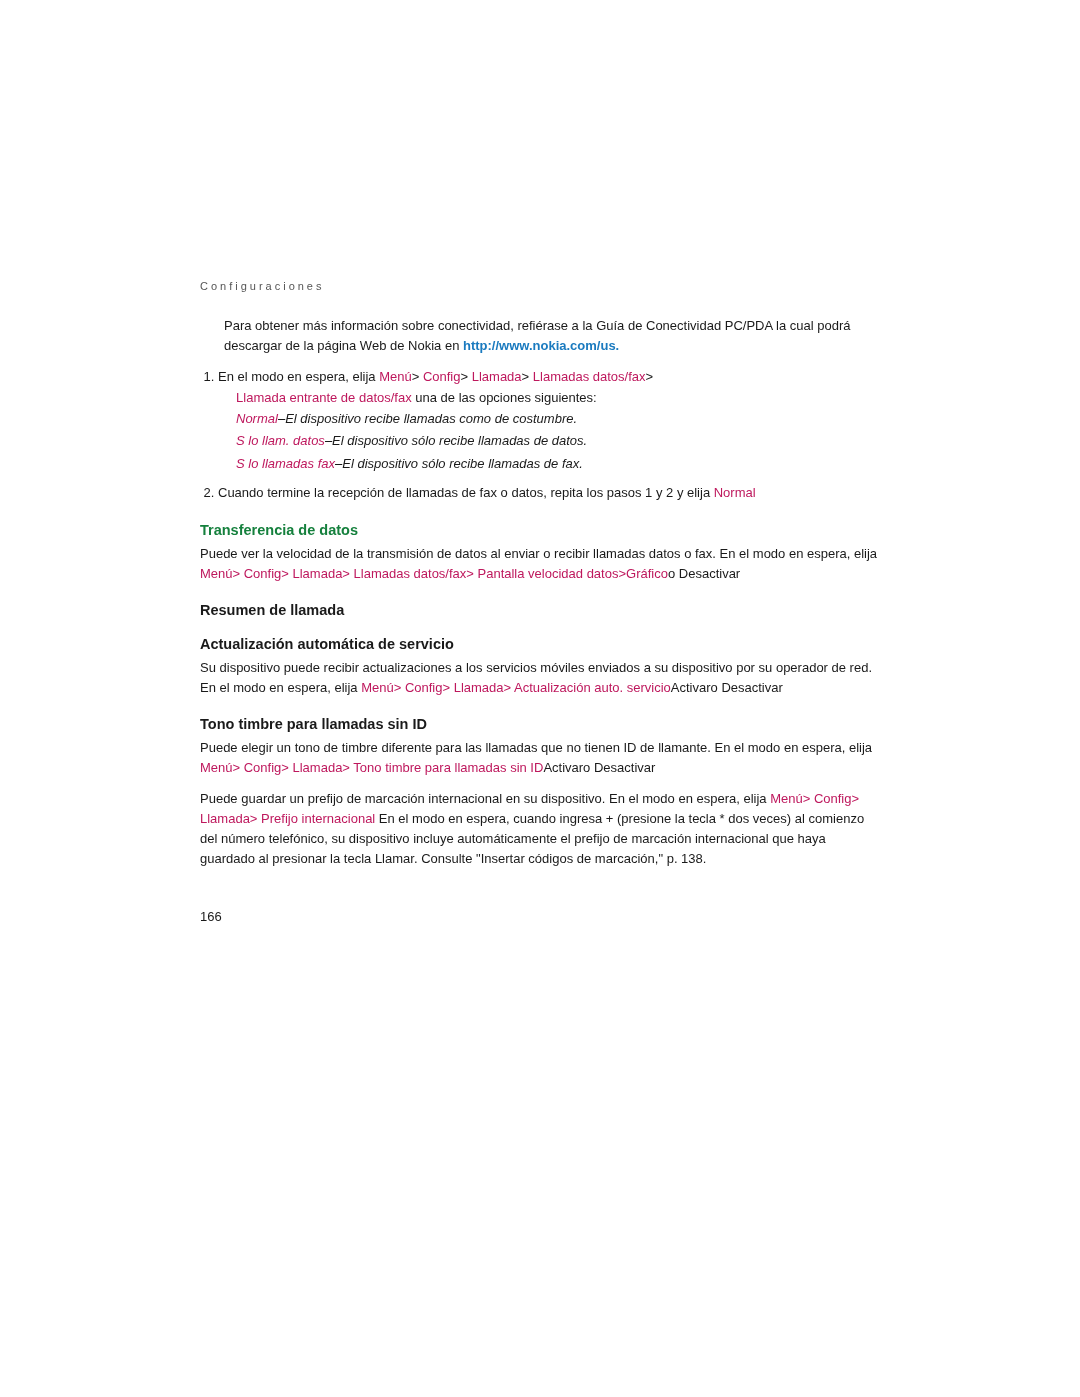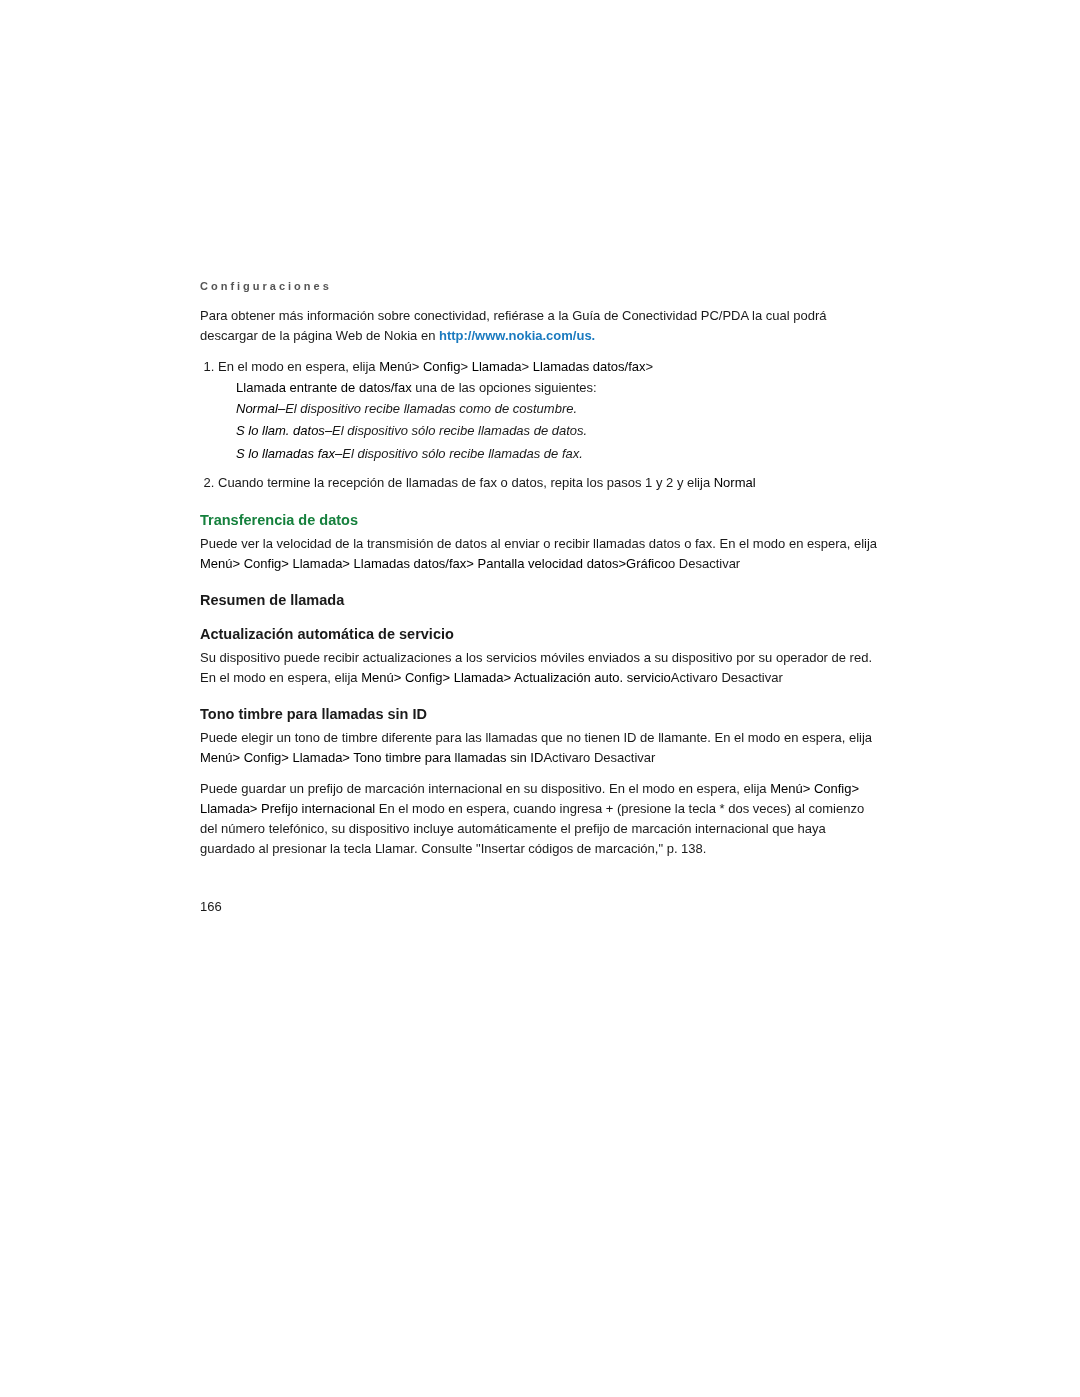--- a/index.html
+++ b/index.html
@@ -21,8 +21,8 @@
       font-size: 11px;
       letter-spacing: 3px;
       color: #555555;
-      margin-bottom: 14px;
-      font-weight: bold;
+      margin-bottom: 24px;
+      font-weight: normal;
     }
     .intro-text {
       font-size: 13px;

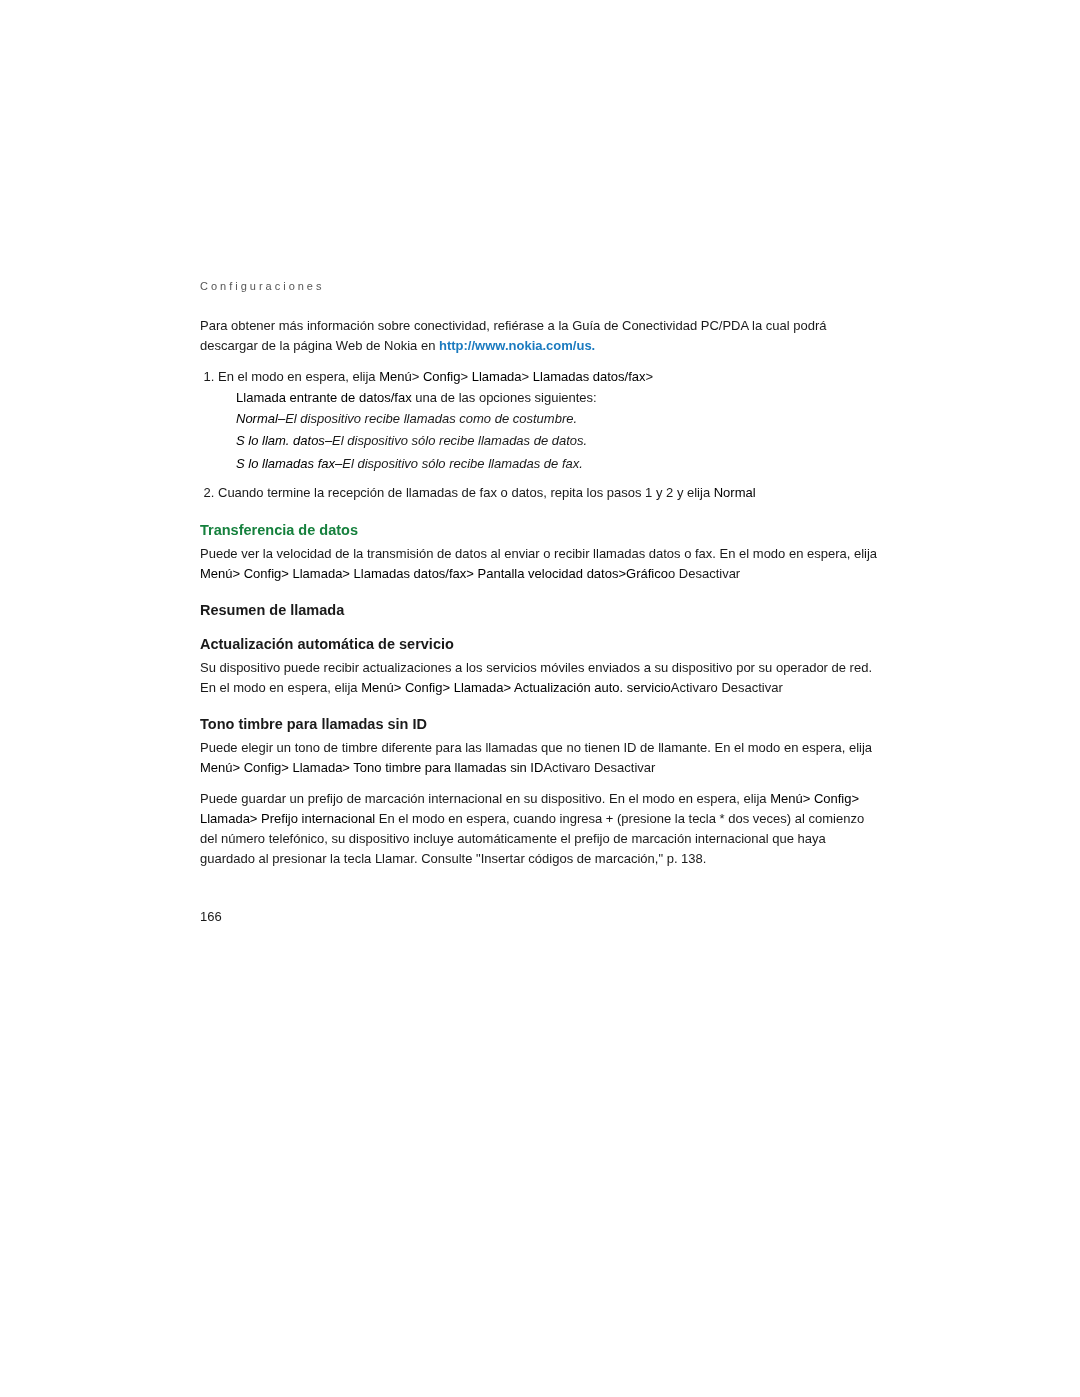--- a/index.html
+++ b/index.html
@@ -29,6 +29,7 @@
       color: #1a1a1a;
       line-height: 1.5;
       margin-bottom: 12px;
+      margin-left: 24px;
     }
     .intro-text a, .blue-link {
       color: #1a7abf;

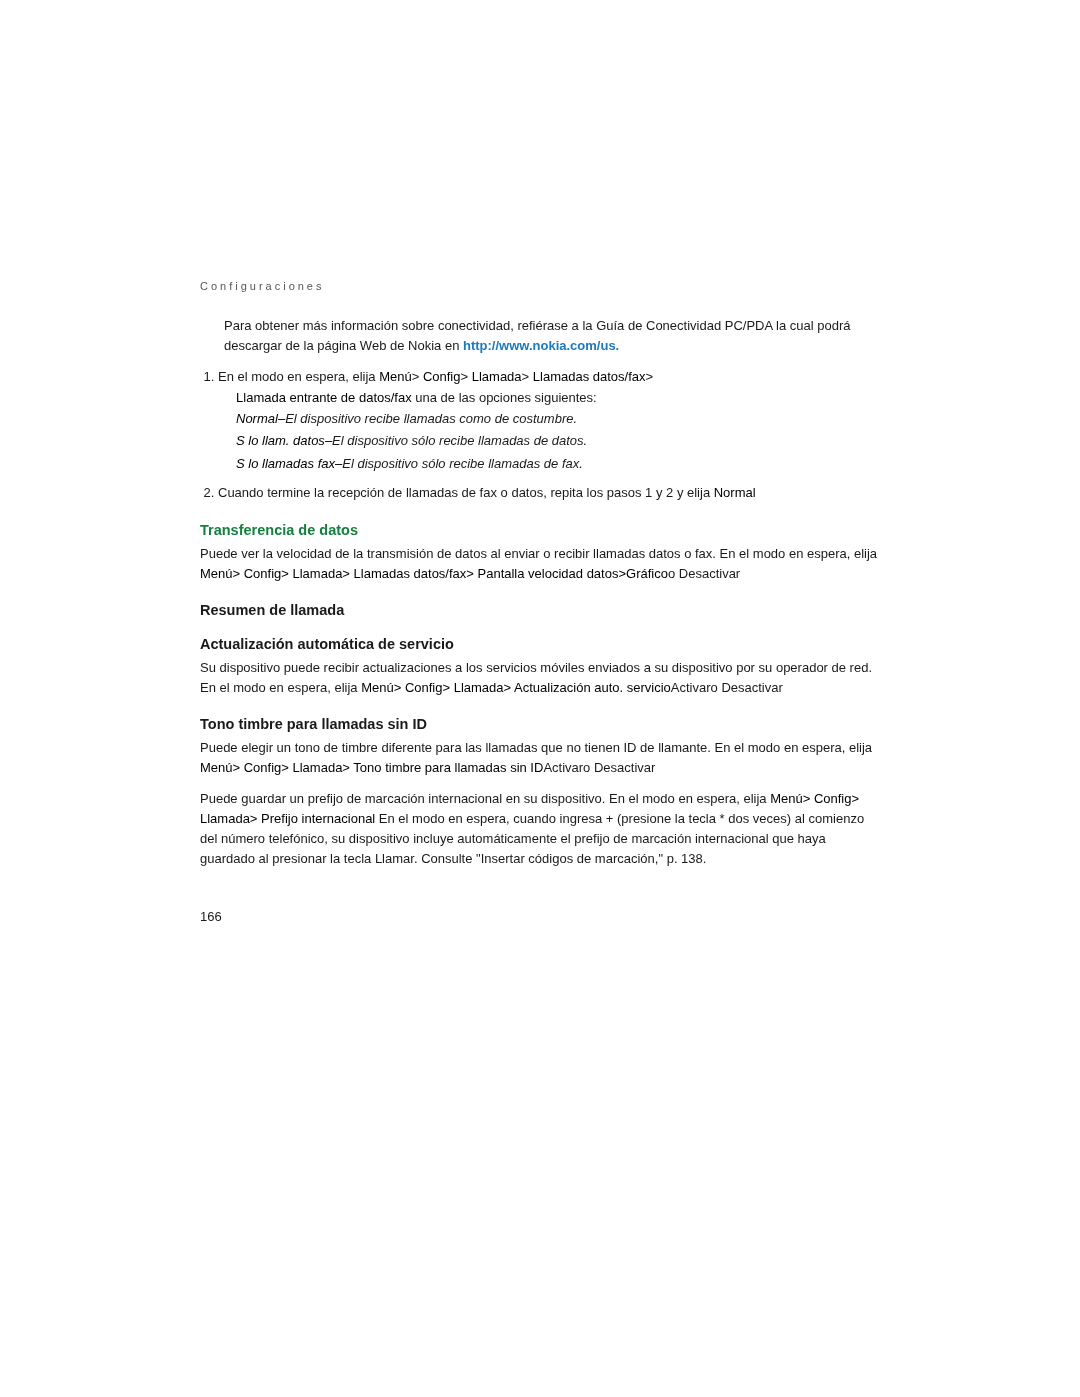--- a/index.html
+++ b/index.html
@@ -89,7 +89,7 @@
       margin-top: 40px;
     }
     .blue {
-      color: #000000;
+      color: #be185d;
     }
   </style>
 </head>

